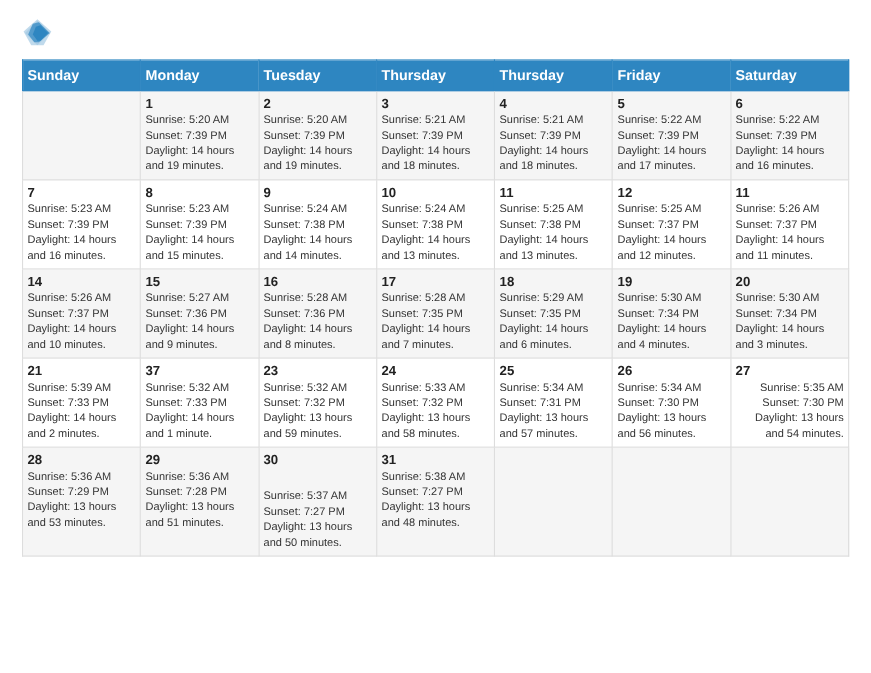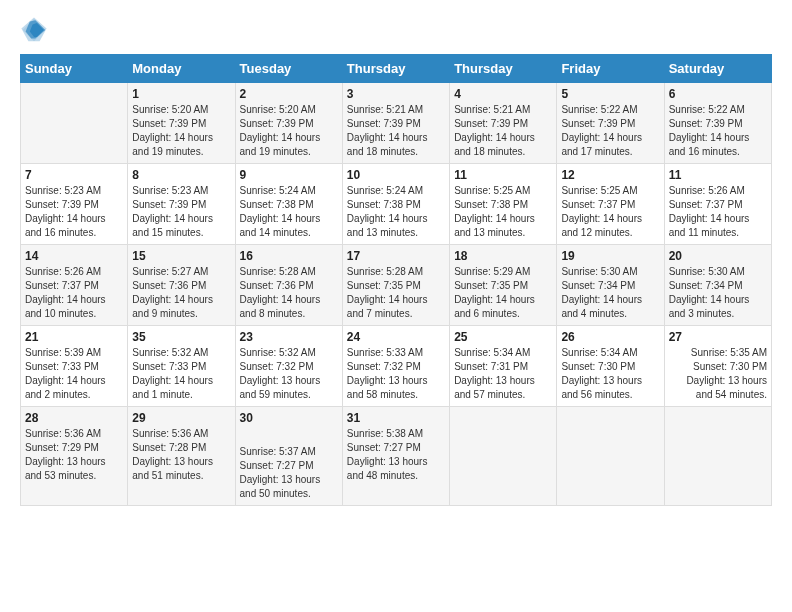--- a/index.html
+++ b/index.html
@@ -279,7 +279,7 @@
 and 2 minutes.</div>
         </td>
         <td>
-          <span class="day-number">35</span>
+          <span class="day-number">37</span>
           <div class="day-info" style="white-space: pre-line;">Sunrise: 5:32 AM
 Sunset: 7:33 PM
 Daylight: 14 hours

